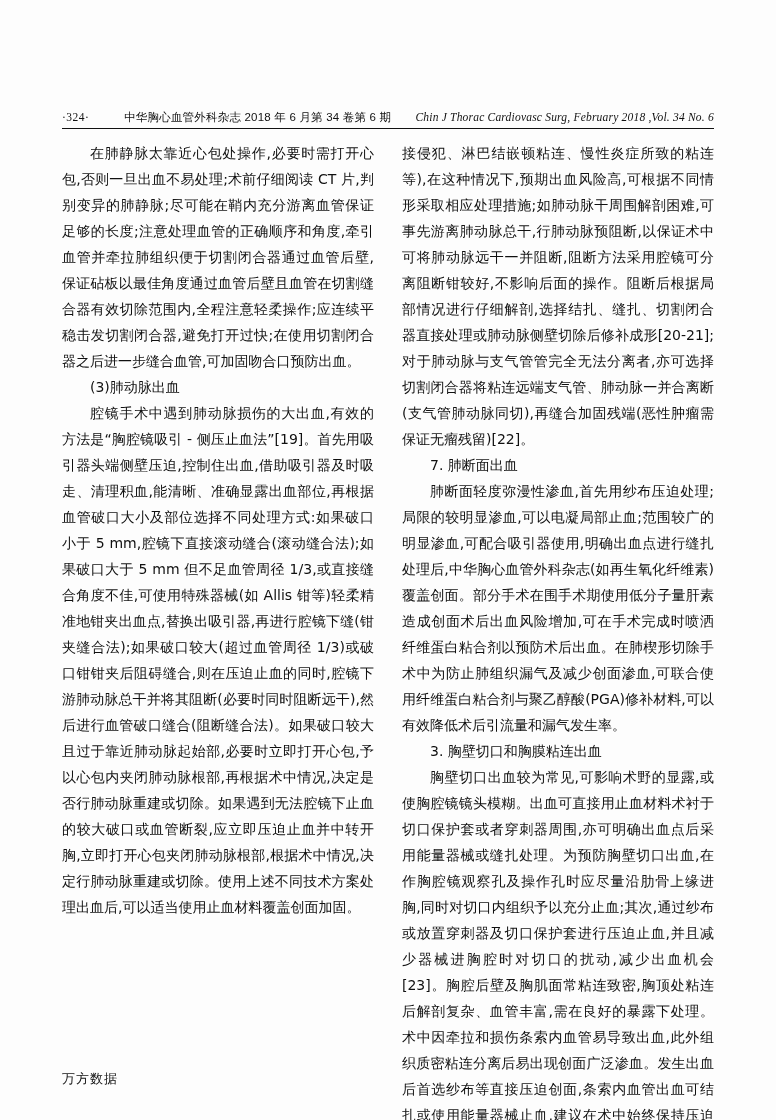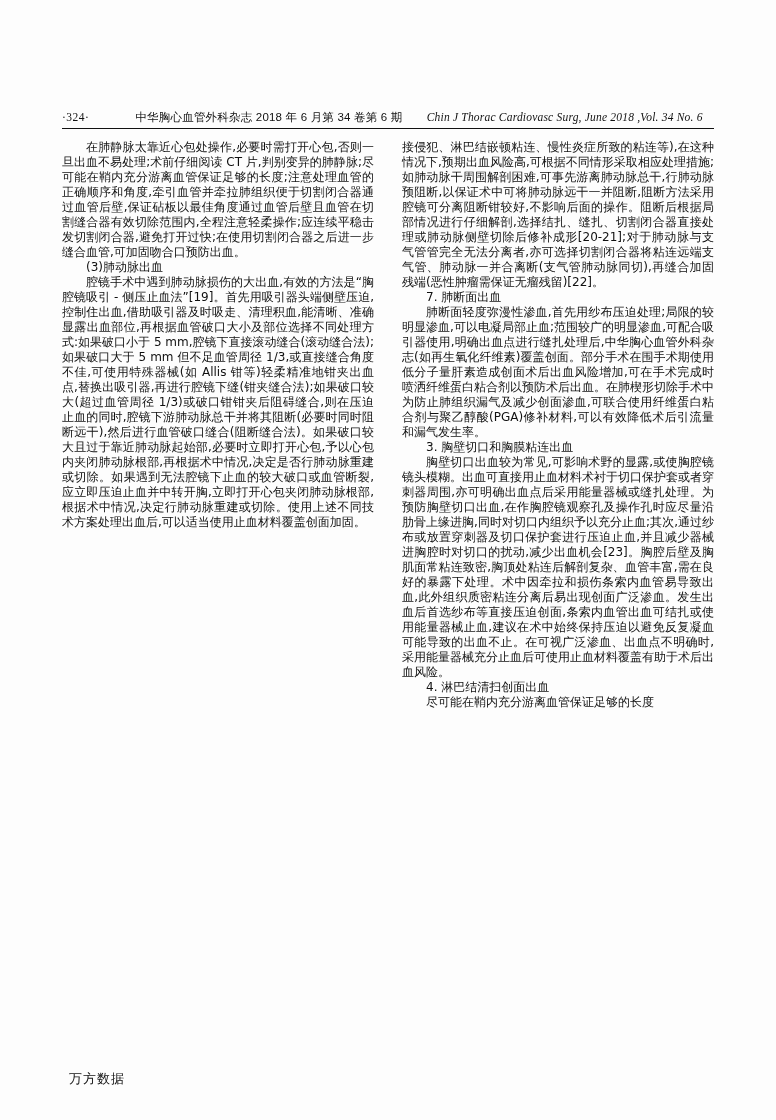--- a/index.html
+++ b/index.html
@@ -113,7 +113,7 @@
     <span class="head-center">
       <span class="head-cn">中华胸心血管外科杂志 2018 年 6 月第 34 卷第 6 期</span>
       <span style="display:inline-block;width:18px"></span>
-      <span class="head-en">Chin J Thorac Cardiovasc Surg, June 2018 ,Vol. 34 No. 6</span>
+      <span class="head-en">Chin J Thorac Cardiovasc Surg, February 2018 ,Vol. 34 No. 6</span>
     </span>
   </div>
   <div class="rule"></div>

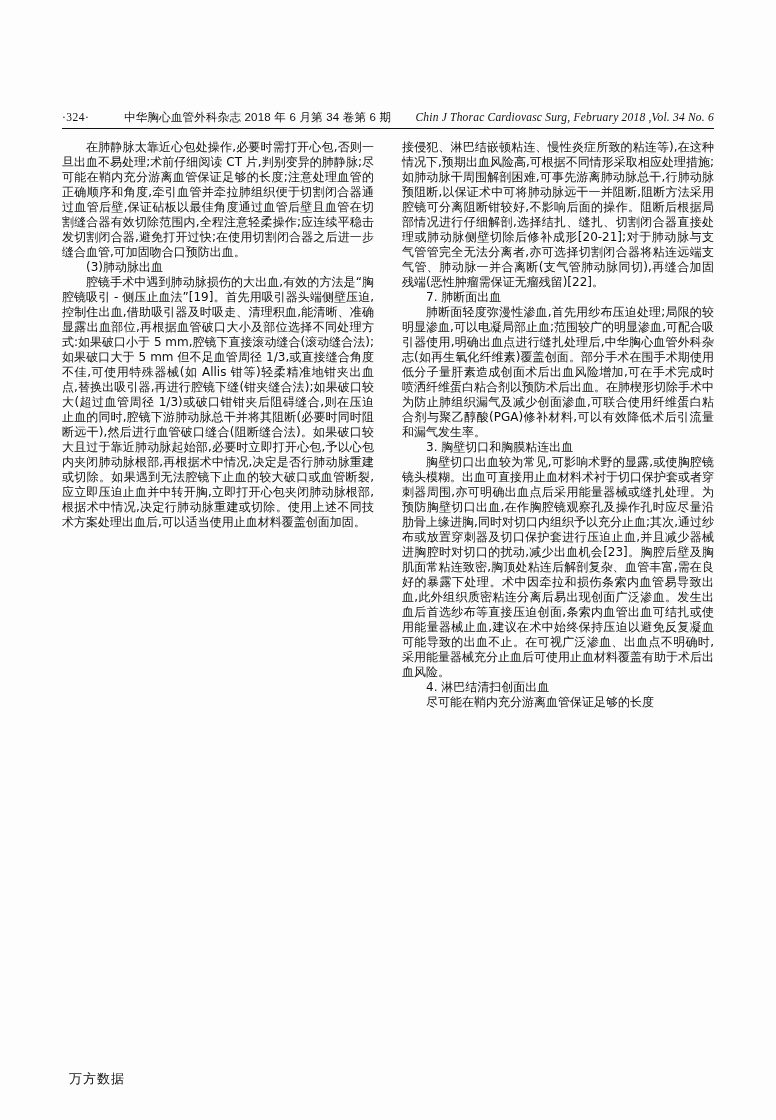--- a/index.html
+++ b/index.html
@@ -78,8 +78,8 @@
     width: 312px;
     flex: 0 0 312px;
     font-family: "DejaVu Sans", sans-serif;
-    font-size: 12px;
-    line-height: 15px;
+    font-size: 14px;
+    line-height: 26px;
     text-align: justify;
     text-justify: inter-character;
     color: #101010;

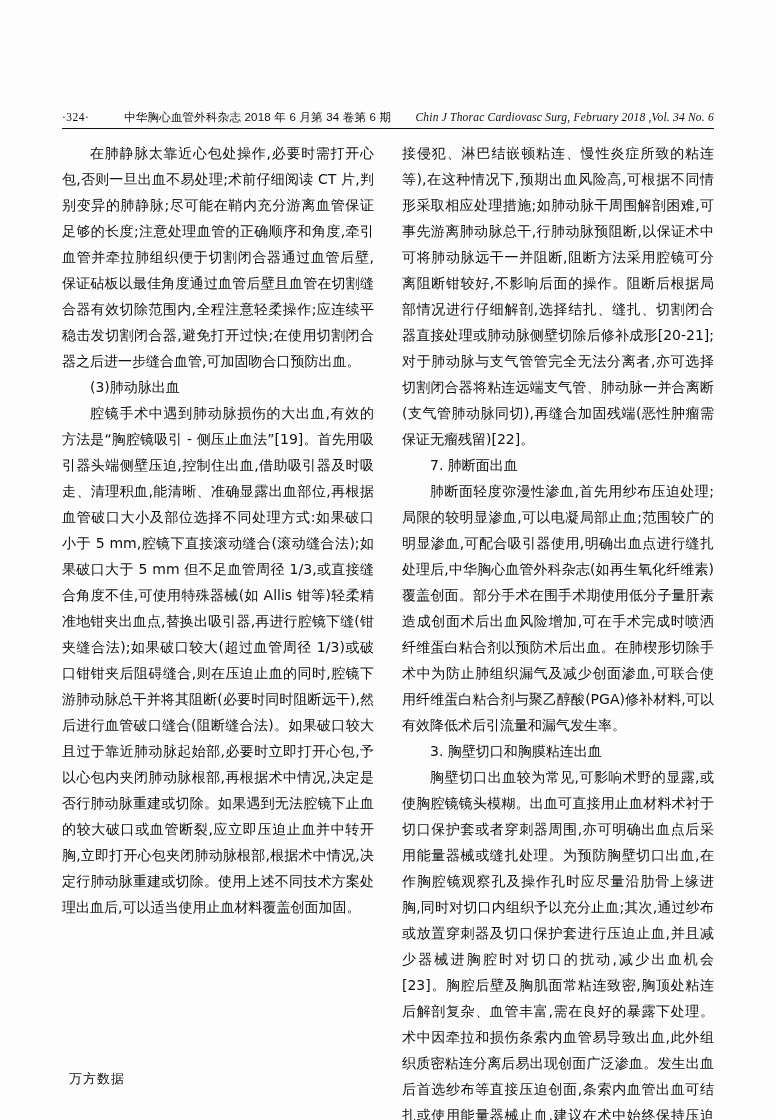--- a/index.html
+++ b/index.html
@@ -100,7 +100,6 @@
     font-size: 13px;
     color: #111;
     letter-spacing: 1px;
-    margin-left: 7px;
   }
 </style>
 </head>

